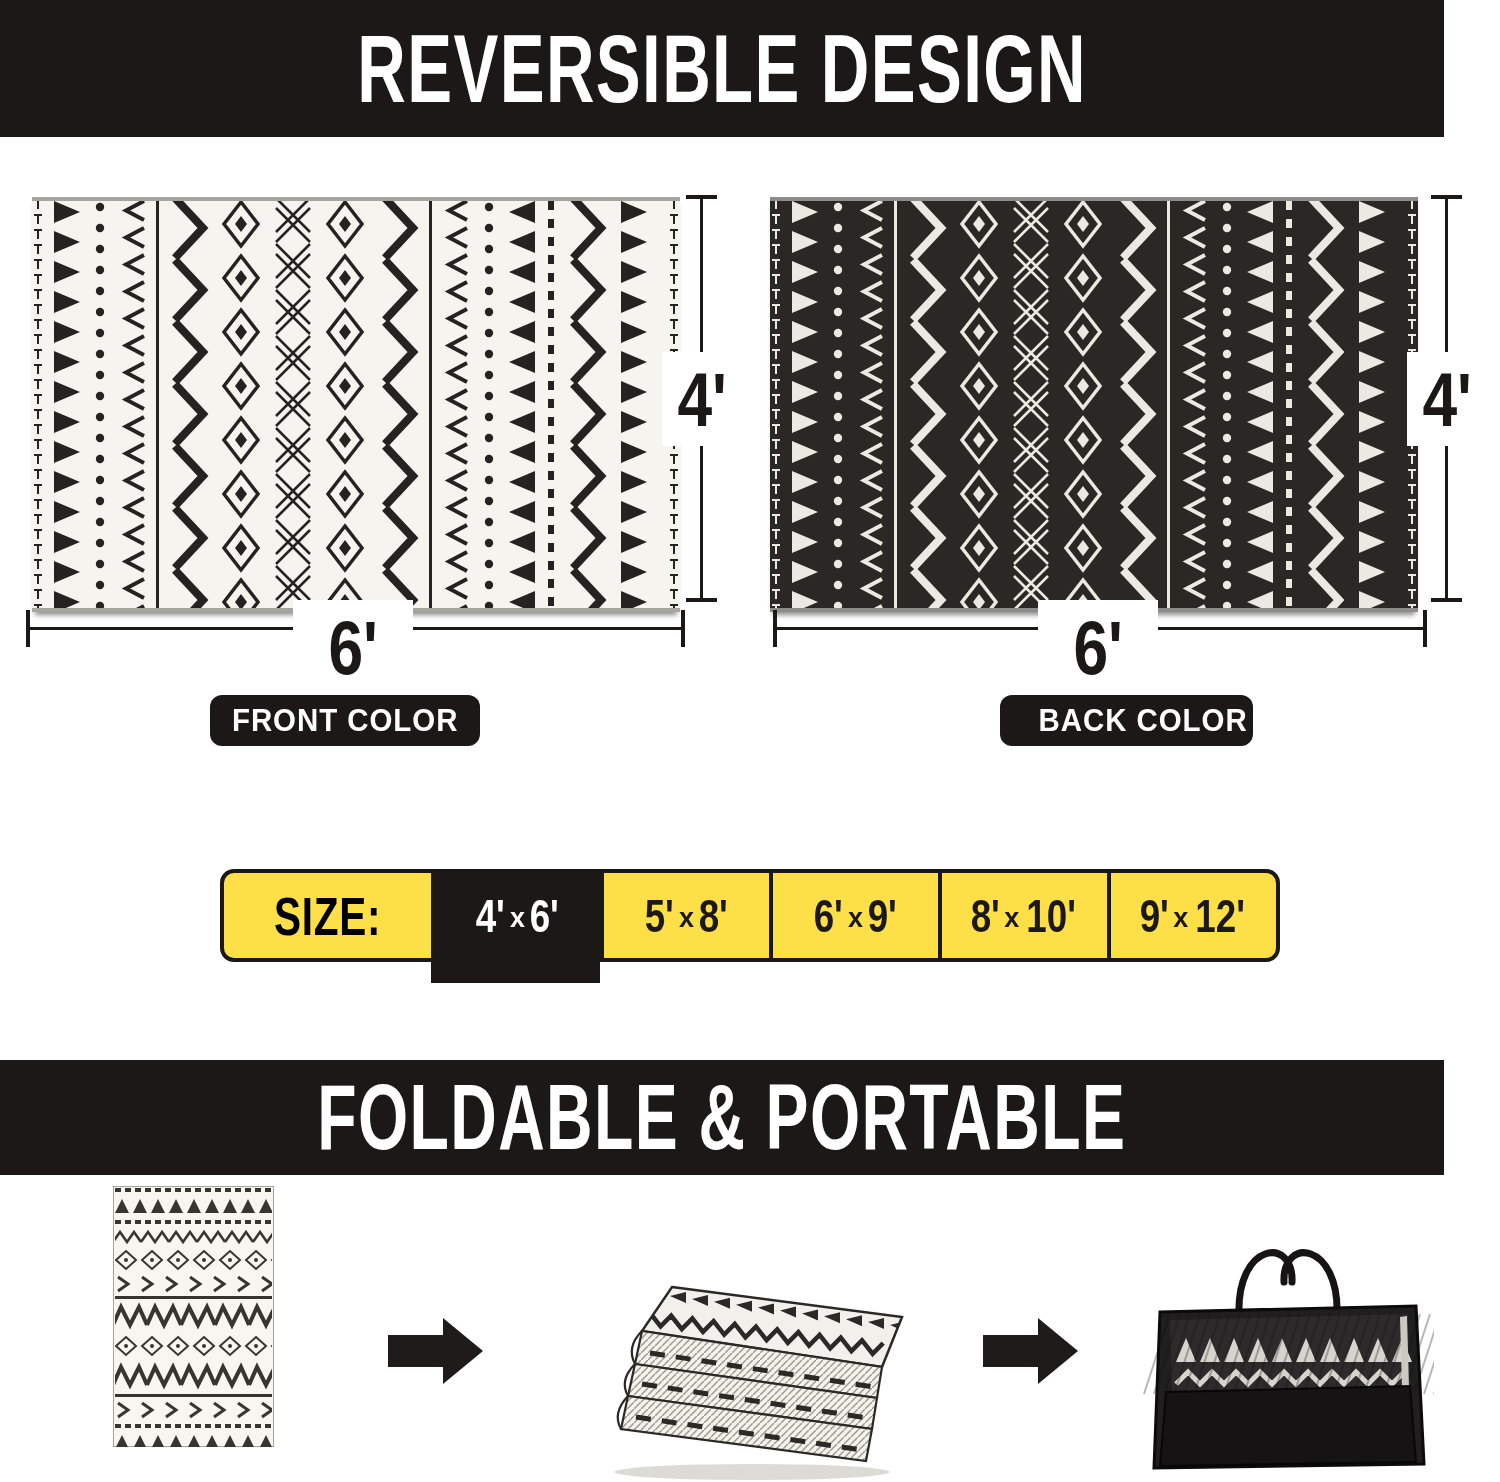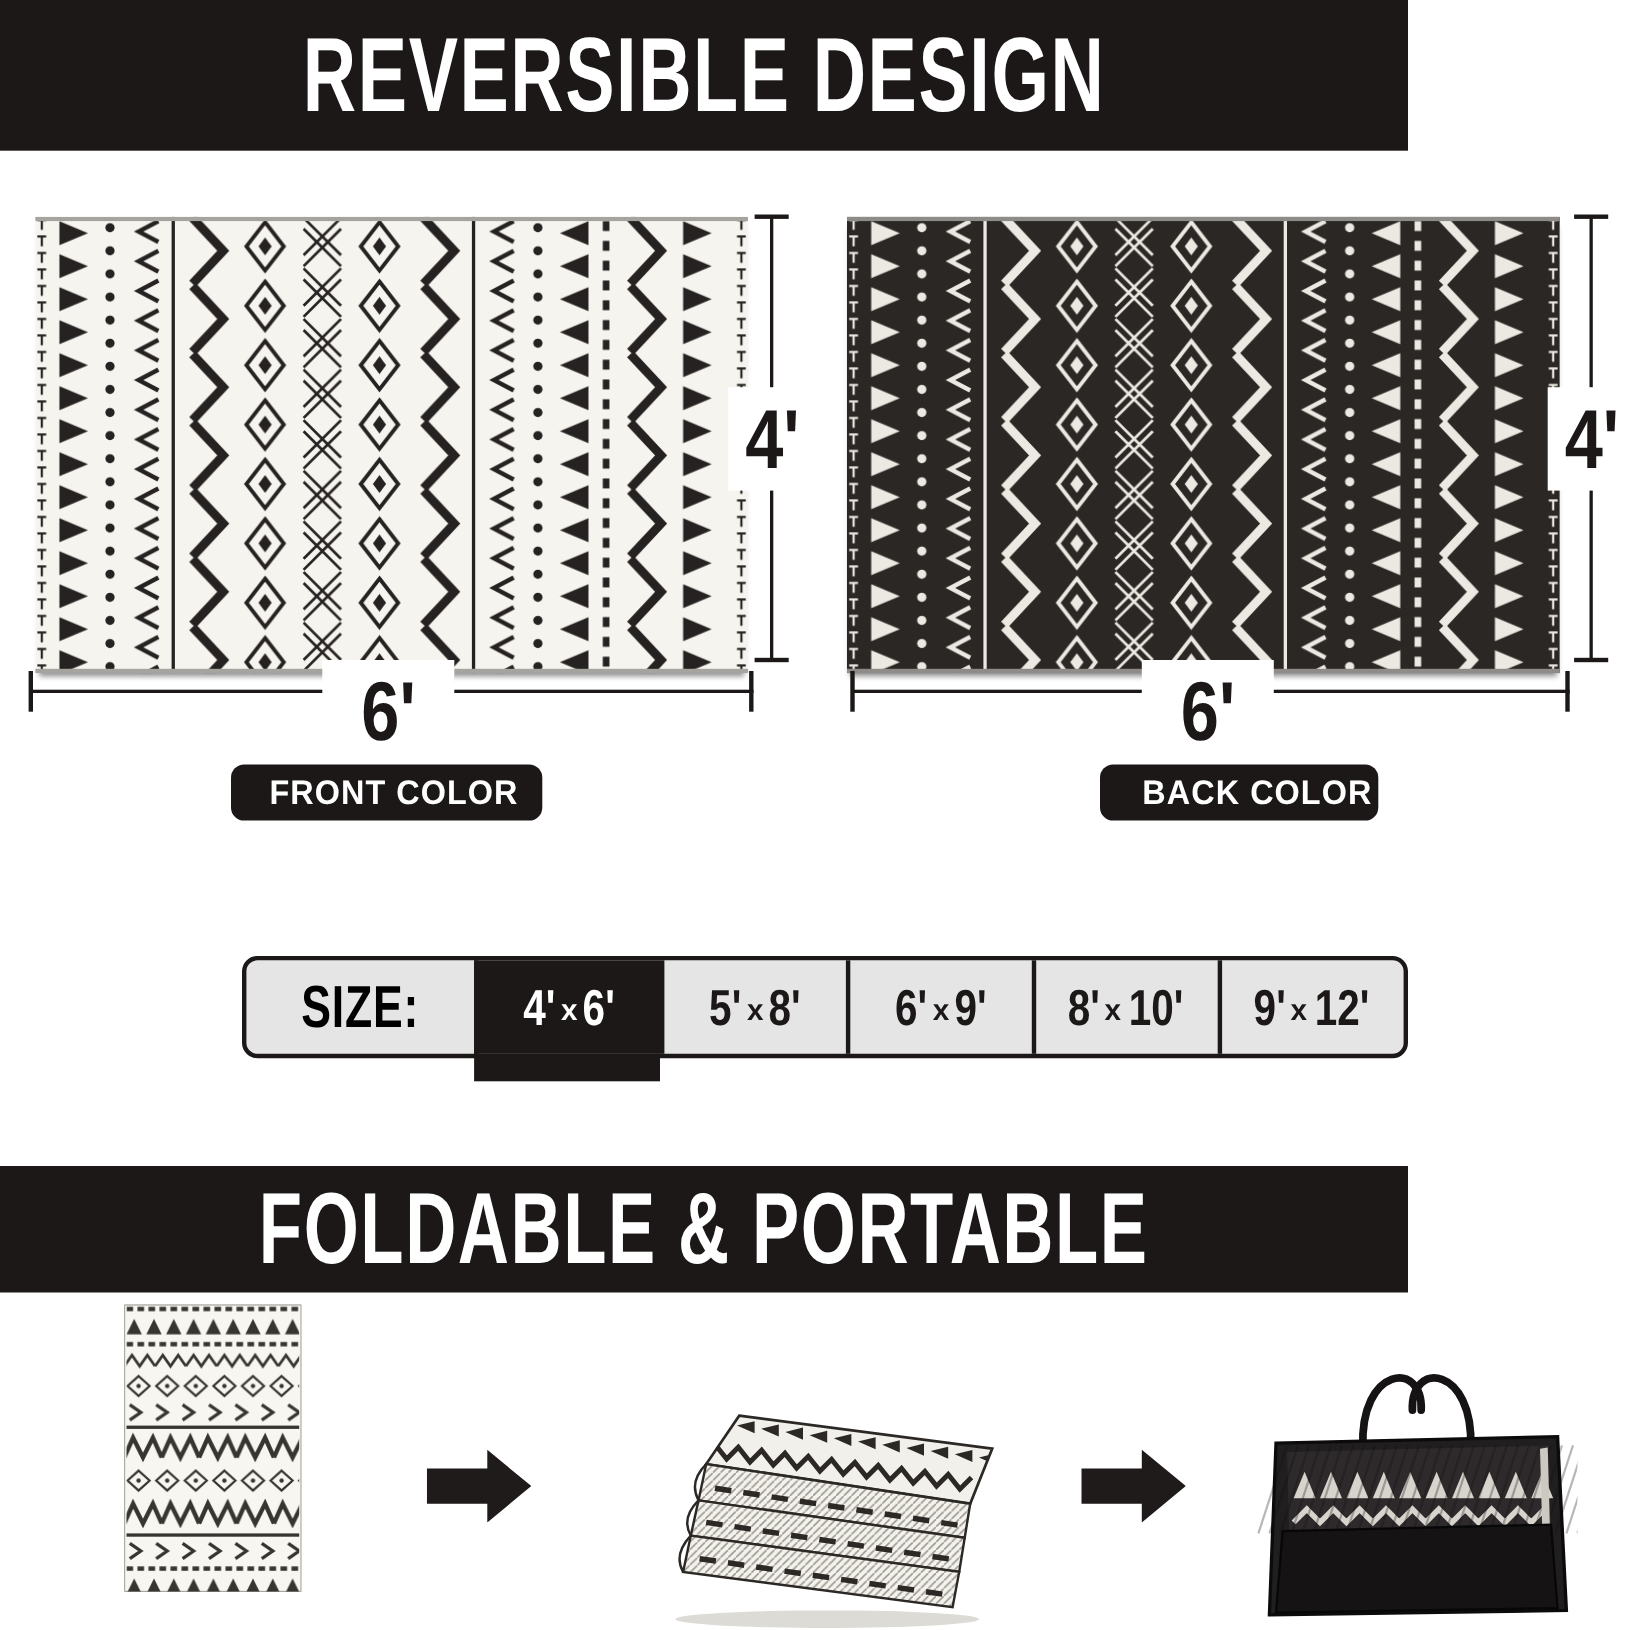--- a/index.html
+++ b/index.html
@@ -5,7 +5,7 @@
   html,body{margin:0;padding:0;background:#ffffff;}
   .stage{position:relative;width:1500px;height:1482px;background:#fff;overflow:hidden;
          font-family:"Liberation Sans",sans-serif;}
-  .banner{position:absolute;left:0;width:1280px;background:var(--ink,#1c1818);
+  .banner{position:absolute;left:0;width:1444px;background:var(--ink,#1c1818);
           display:flex;align-items:center;justify-content:center;}
   #banner-top{top:0;height:137px;}
   #banner-bottom{top:1060px;height:115px;}

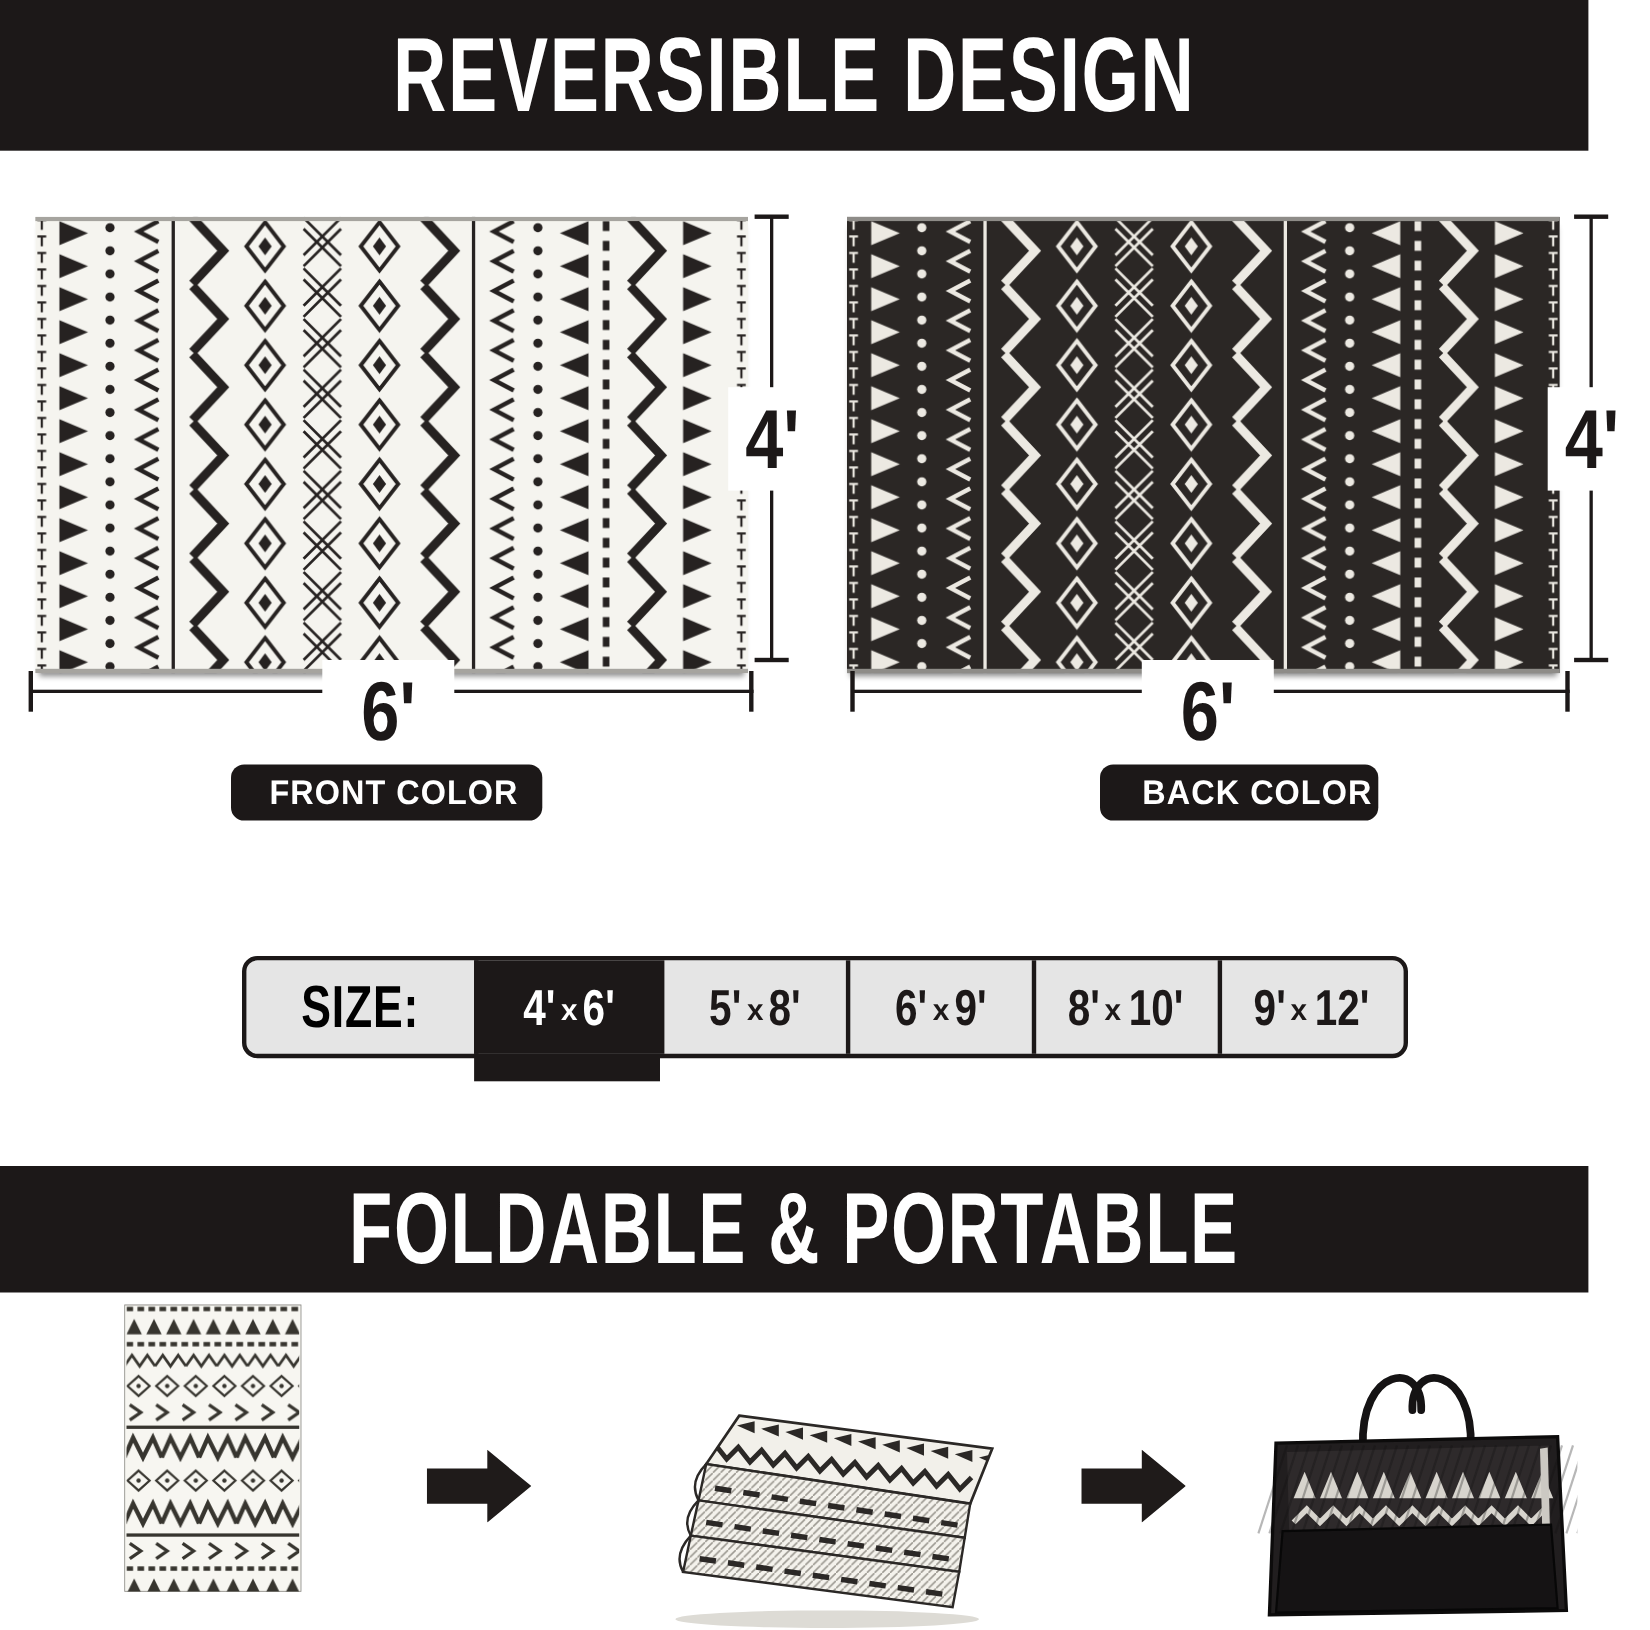--- a/index.html
+++ b/index.html
@@ -31,7 +31,7 @@
   .badge{position:absolute;height:51px;background:var(--ink,#1c1818);border-radius:12px;
          display:flex;align-items:center;justify-content:center;color:#fff;}
   .badge span{font-size:31px;font-weight:700;letter-spacing:1px;display:inline-block;transform:scaleX(0.95);white-space:nowrap;}
-  #badge-front{left:210px;top:695px;width:270px;padding-left:13px;}
+  #badge-front{left:210px;top:695px;width:270px;}
   #badge-back{left:1000px;top:695px;width:253px;justify-content:flex-end;}
 
   .size-bar{position:absolute;left:220px;top:869px;width:1060px;height:93px;background:#e5e5e5;

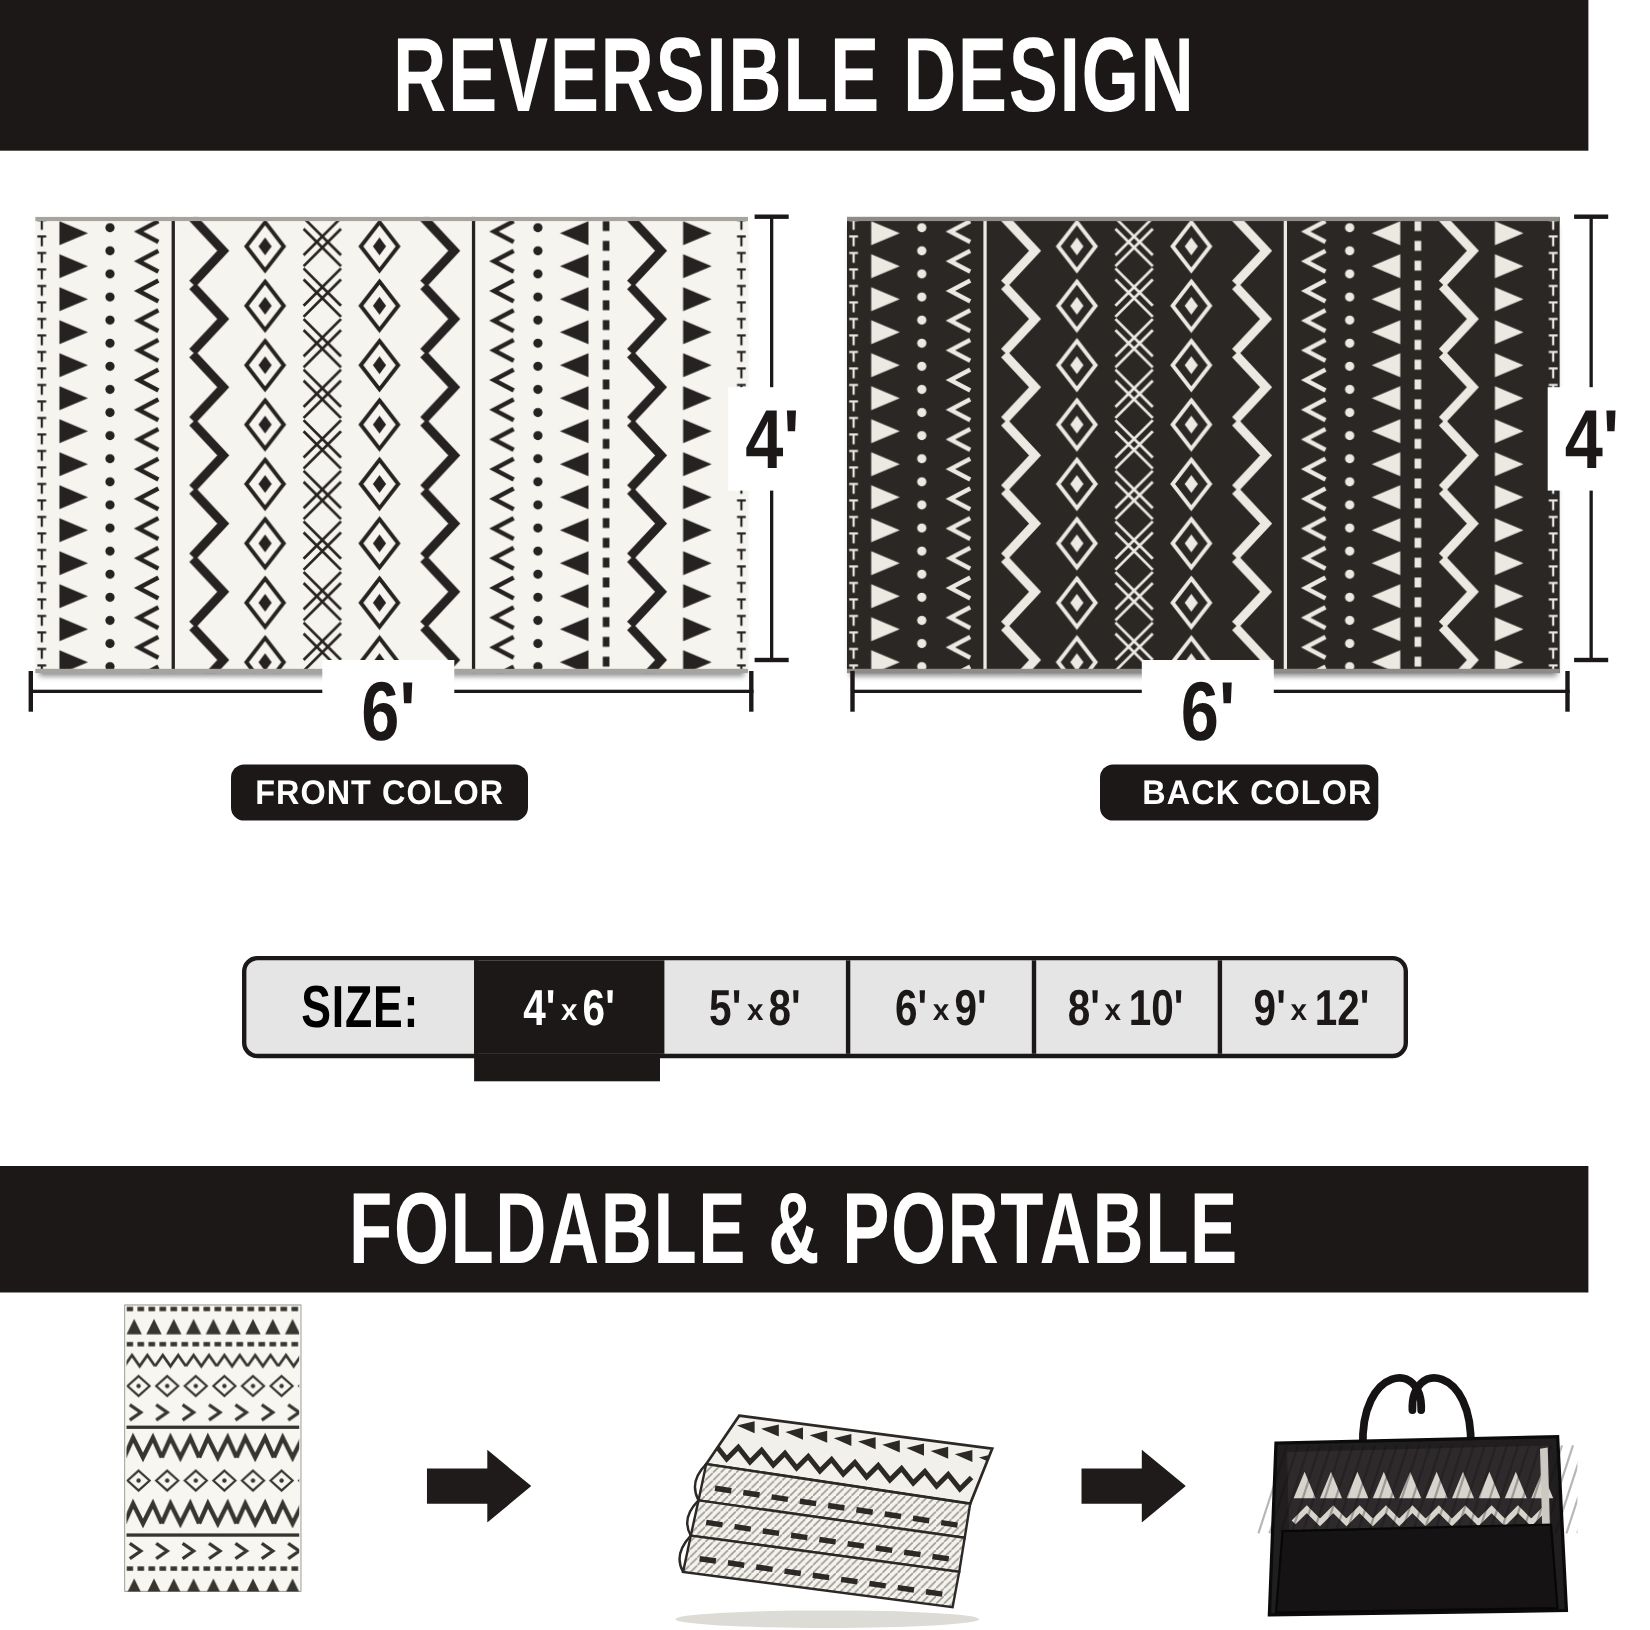--- a/index.html
+++ b/index.html
@@ -34,7 +34,7 @@
   #badge-front{left:210px;top:695px;width:270px;}
   #badge-back{left:1000px;top:695px;width:253px;justify-content:flex-end;}
 
-  .size-bar{position:absolute;left:220px;top:869px;width:1060px;height:93px;background:#e5e5e5;
+  .size-bar{position:absolute;left:220px;top:869px;width:1060px;height:93px;background:#fde047;
             border:4px solid var(--ink,#1c1818);border-radius:14px;display:flex;box-sizing:border-box;}
   .size-cell{display:flex;align-items:center;justify-content:center;position:relative;}
   .size-label-cell{width:207px;flex:none;}

